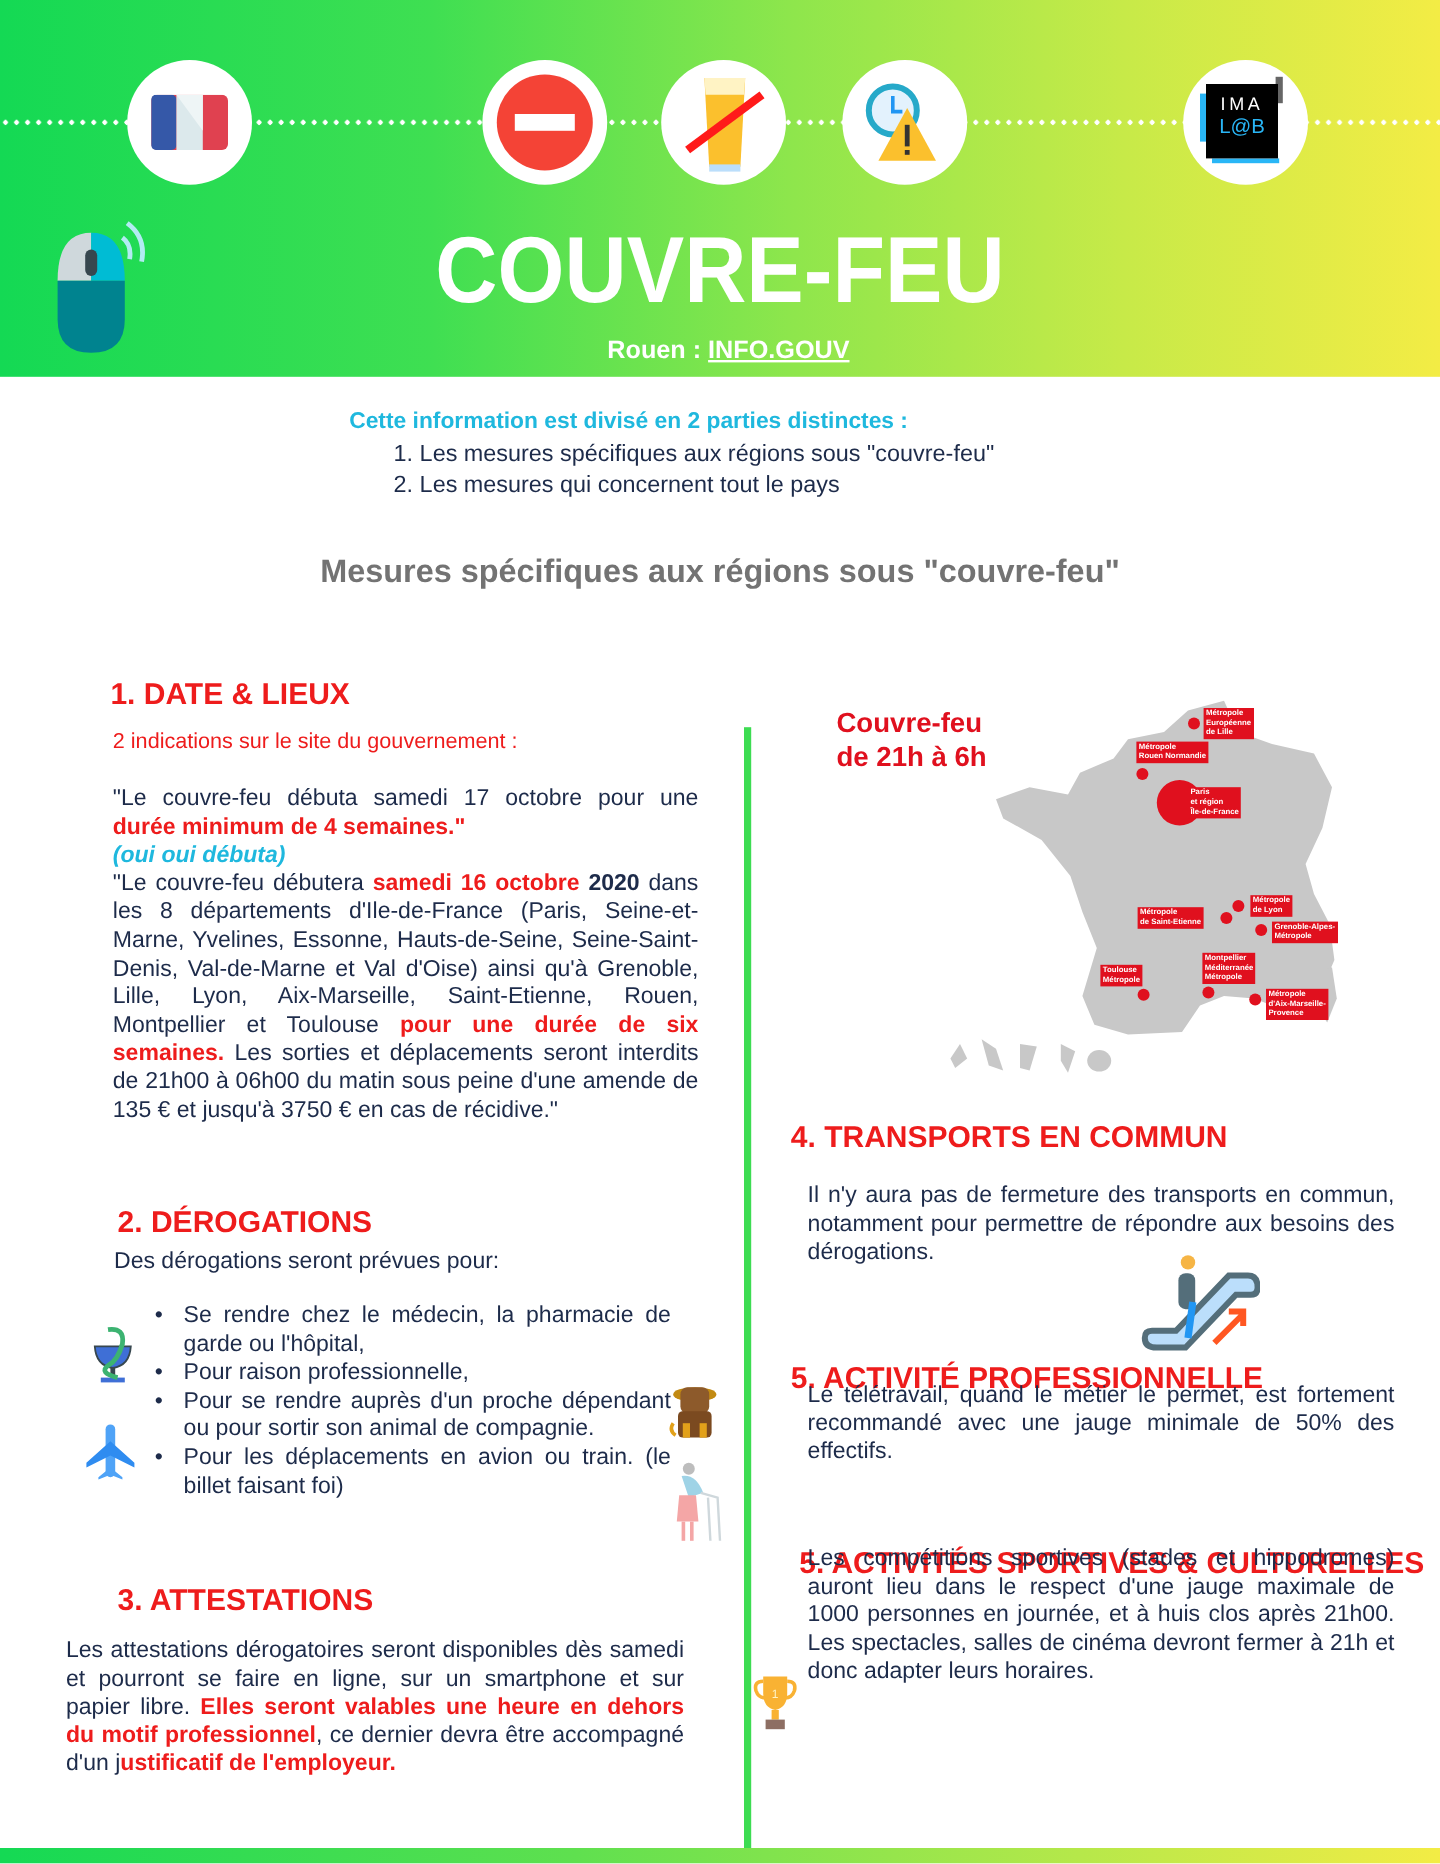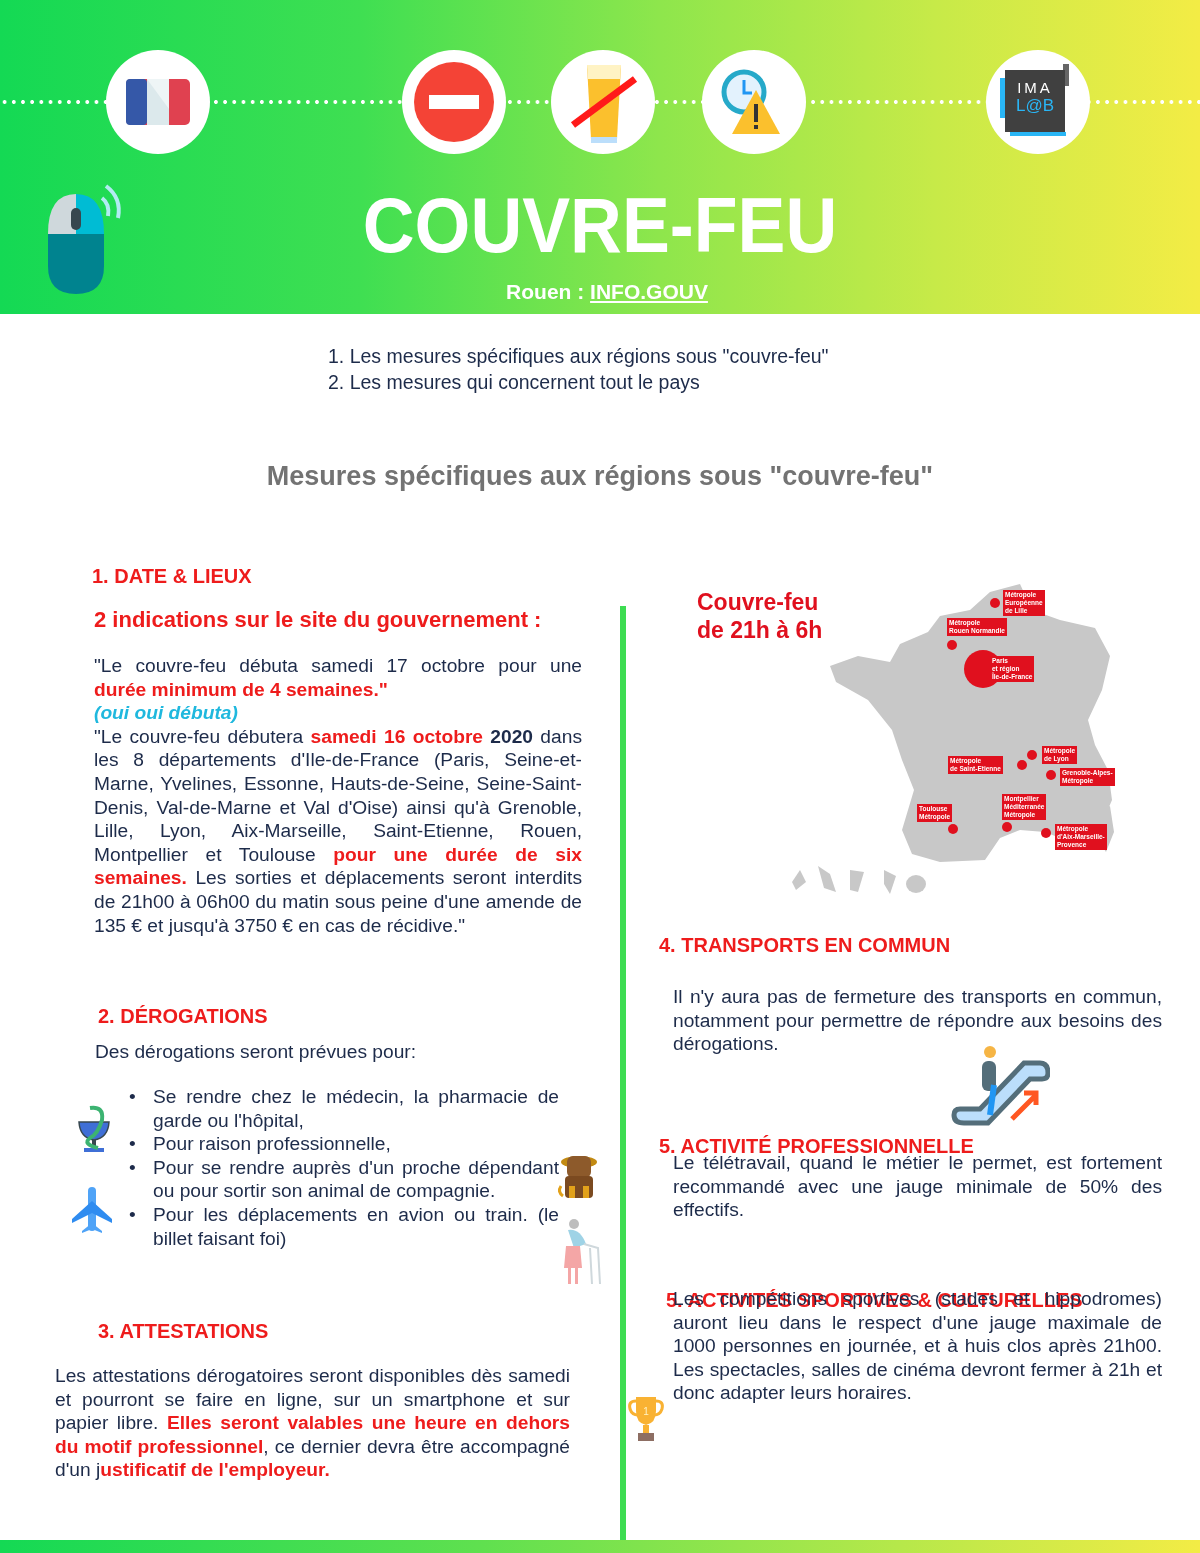--- a/index.html
+++ b/index.html
@@ -112,7 +112,7 @@
       <div style="position:absolute;left:-5px;top:8px;width:8px;height:40px;background:#29b6f6;"></div>
       <div style="position:absolute;left:5px;top:62px;width:56px;height:4px;background:#29b6f6;"></div>
       <div style="position:absolute;left:58px;top:-6px;width:6px;height:22px;background:#666;"></div>
-      <div style="position:absolute;left:0;top:0;width:60px;height:62px;background:#404040;text-align:center;">
+      <div style="position:absolute;left:0;top:0;width:60px;height:62px;background:#000000;text-align:center;">
         <div style="color:#fff;font-size:15px;letter-spacing:3px;margin-top:10px;line-height:16px;">IMA</div>
         <div style="color:#29b6f6;font-size:17px;font-weight:normal;line-height:20px;">L@B</div>
       </div>

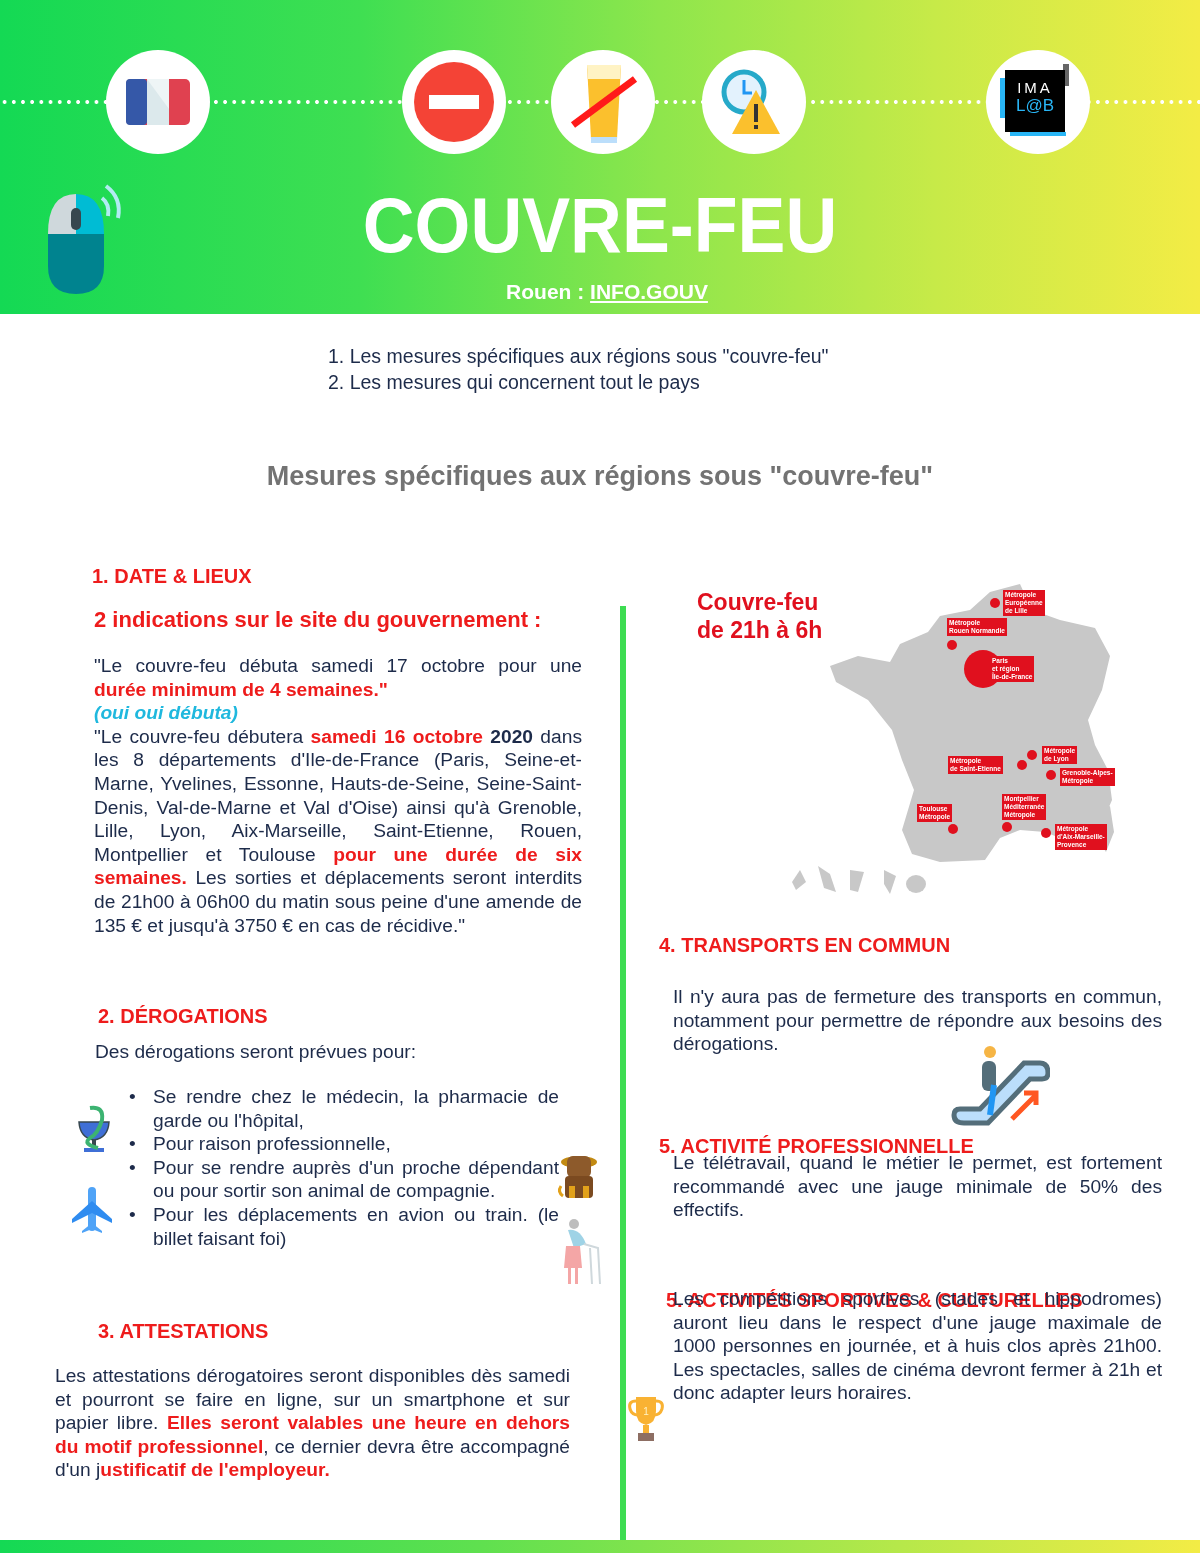--- a/index.html
+++ b/index.html
@@ -135,6 +135,7 @@
 </div>
 
 <div class="intro">
+  <div class="intro-title">Cette information  est divisé en 2 parties distinctes  :</div>
   <ul class="intro-list">
     <li>1. Les mesures spécifiques aux régions sous "couvre-feu"</li>
     <li>2. Les mesures qui concernent tout le pays</li>

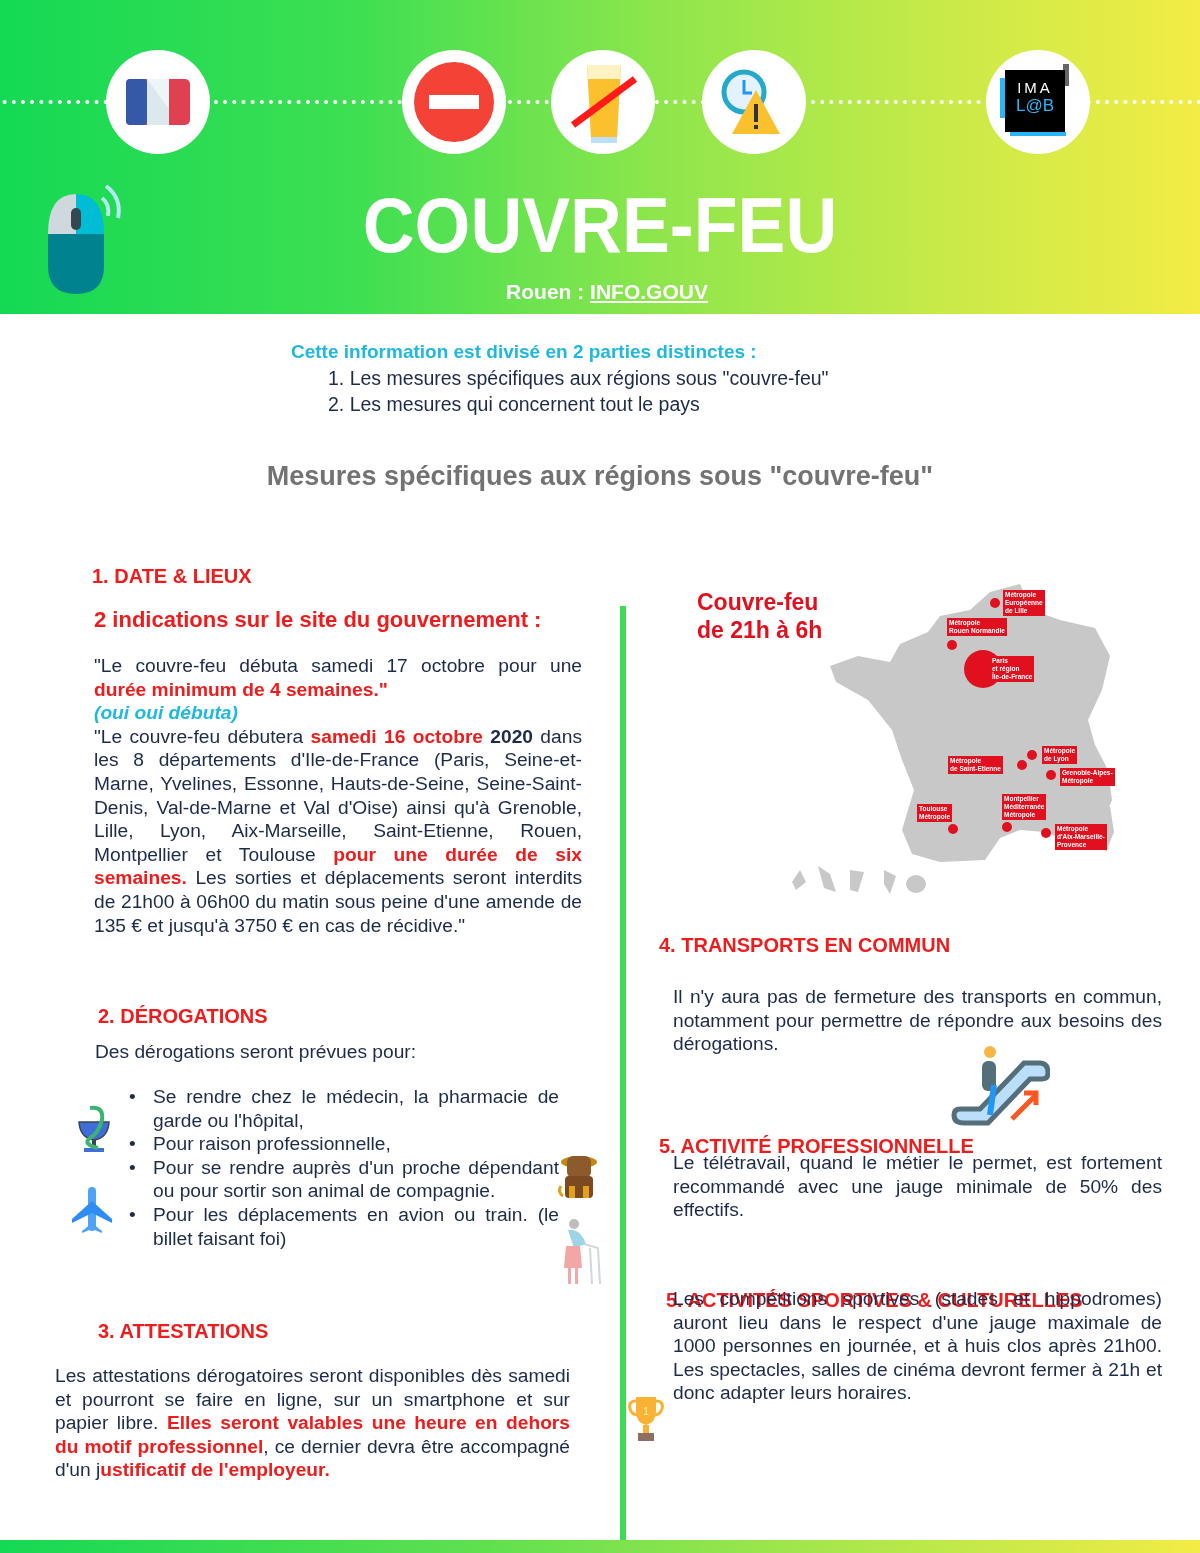--- a/index.html
+++ b/index.html
@@ -47,7 +47,7 @@
     background: linear-gradient(90deg, #14d954 0%, #5fe04f 40%, #b6e84a 75%, #f3ec45 100%);
   }
 
-  .h-red { position: absolute; color: #ee1c1c; font-weight: bold; font-size: 20px; white-space: nowrap; }
+  .h-red { position: absolute; color: #ee1c1c; font-weight: bold; font-size: 25px; white-space: nowrap; }
   .sub-red { position: absolute; color: #ee1c1c; font-weight: bold; font-size: 22px; }
   .para { position: absolute; font-size: 19.2px; line-height: 23.6px; text-align: justify; color: #1d2b4a; }
   .red { color: #ee1c1c; font-weight: bold; }

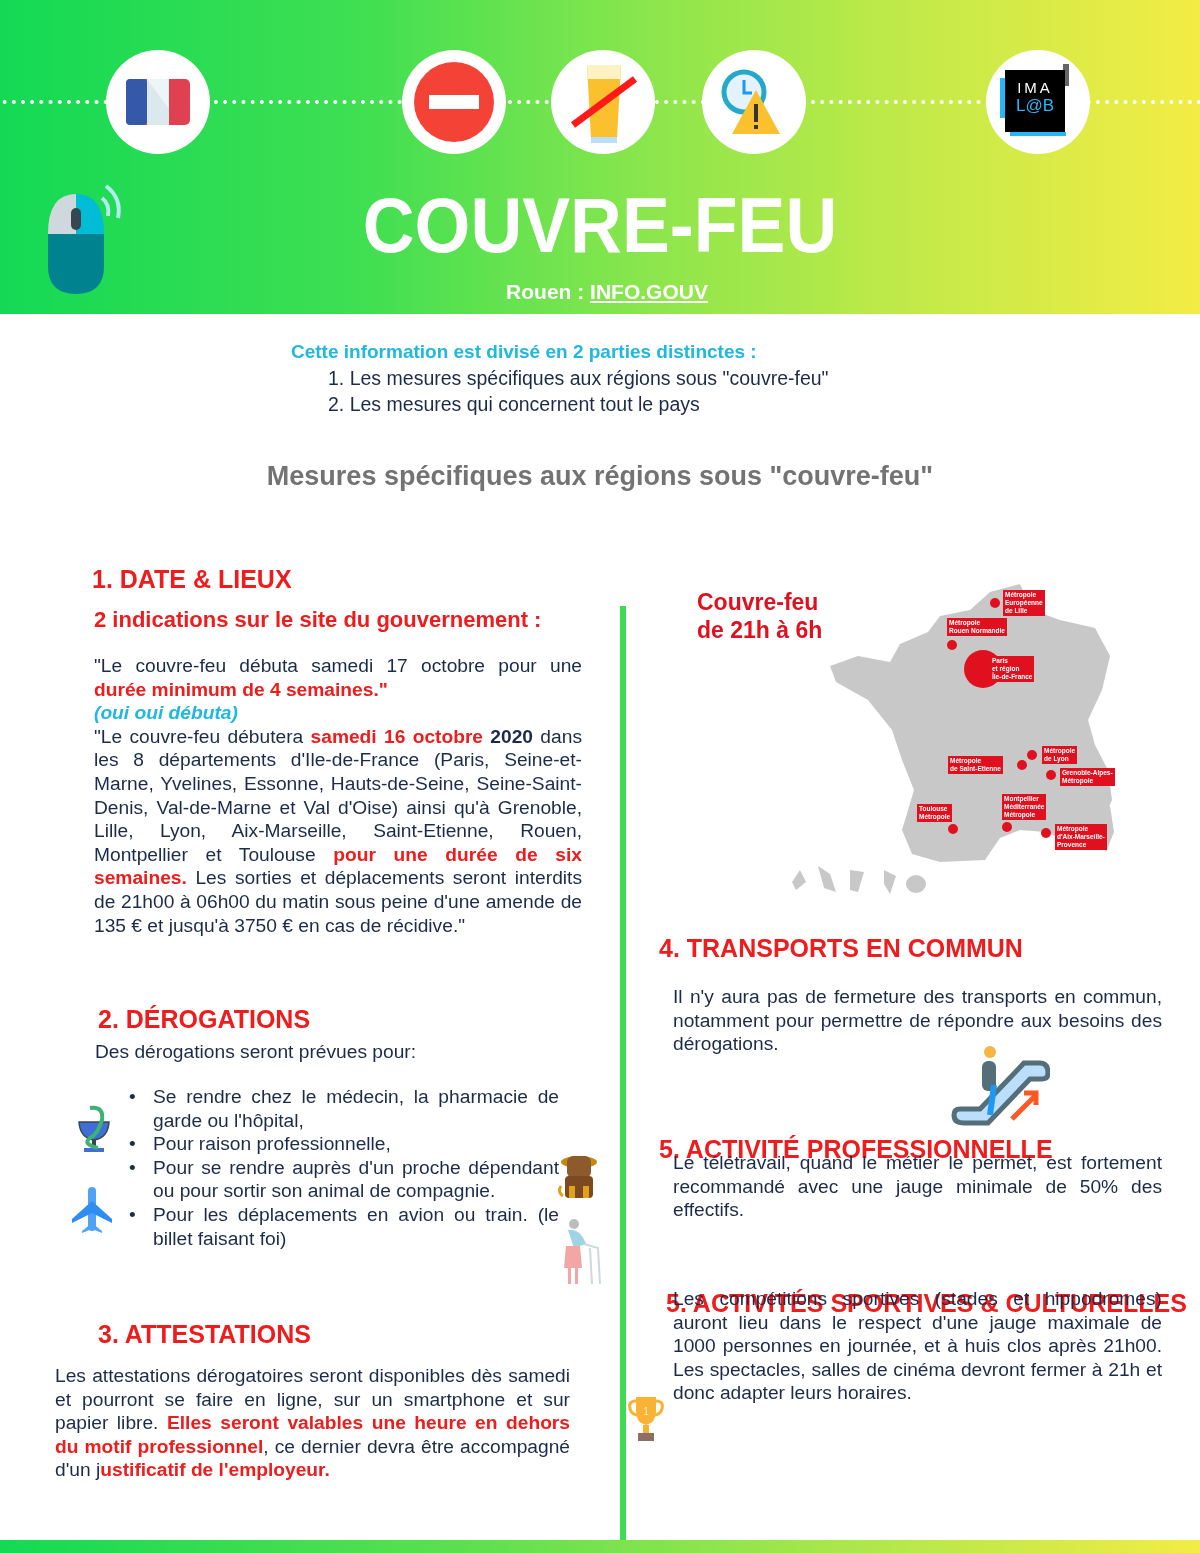--- a/index.html
+++ b/index.html
@@ -48,7 +48,7 @@
   }
 
   .h-red { position: absolute; color: #ee1c1c; font-weight: bold; font-size: 25px; white-space: nowrap; }
-  .sub-red { position: absolute; color: #ee1c1c; font-weight: bold; font-size: 22px; }
+  .sub-red { position: absolute; color: #ee1c1c; font-weight: normal; font-size: 18px; }
   .para { position: absolute; font-size: 19.2px; line-height: 23.6px; text-align: justify; color: #1d2b4a; }
   .red { color: #ee1c1c; font-weight: bold; }
   .navy { color: #1d2b4a; font-weight: bold; }

